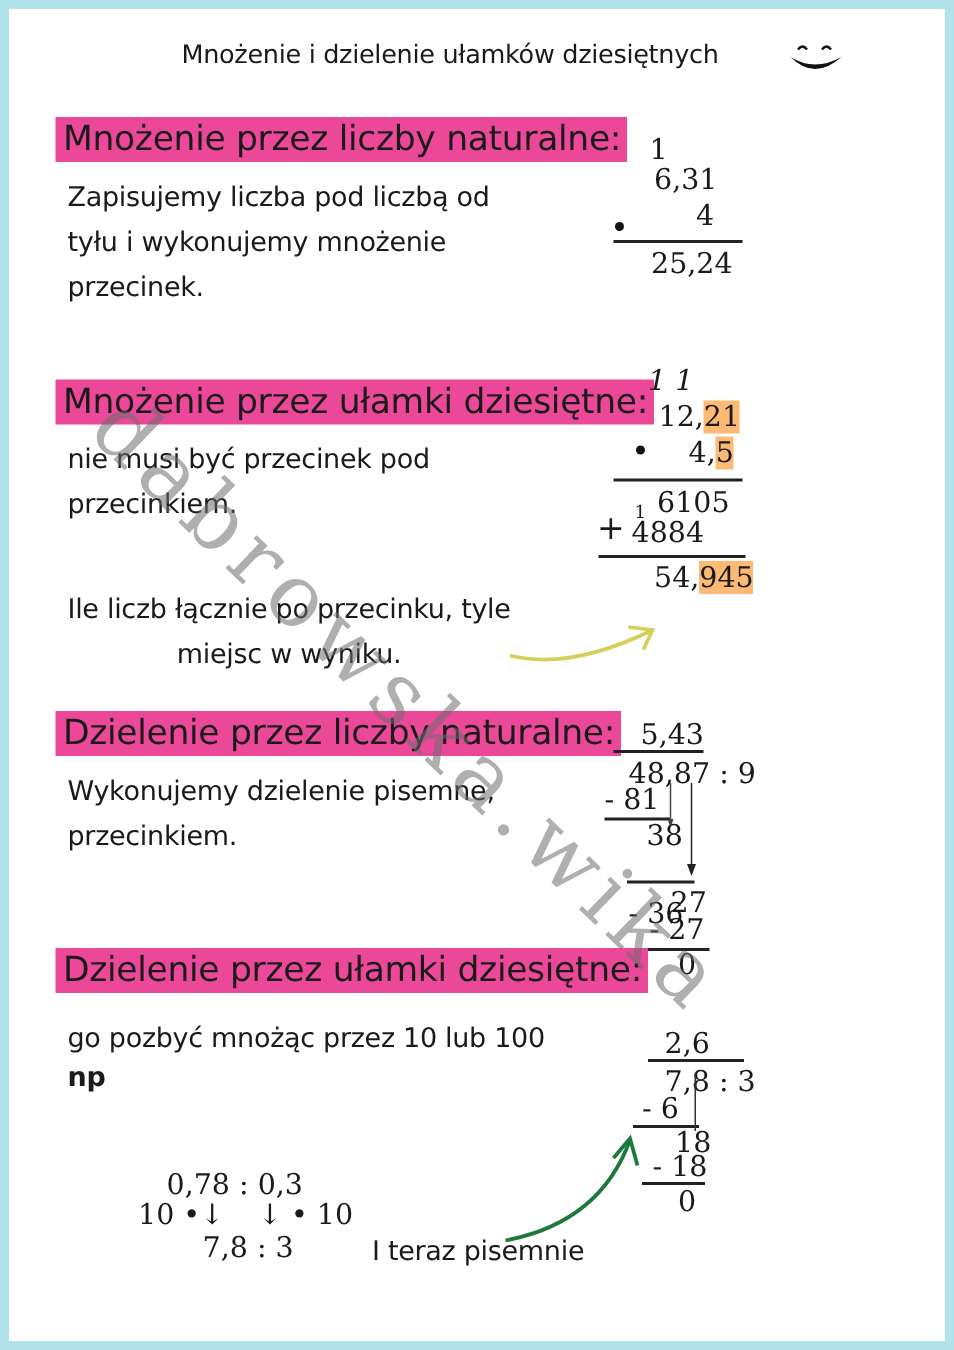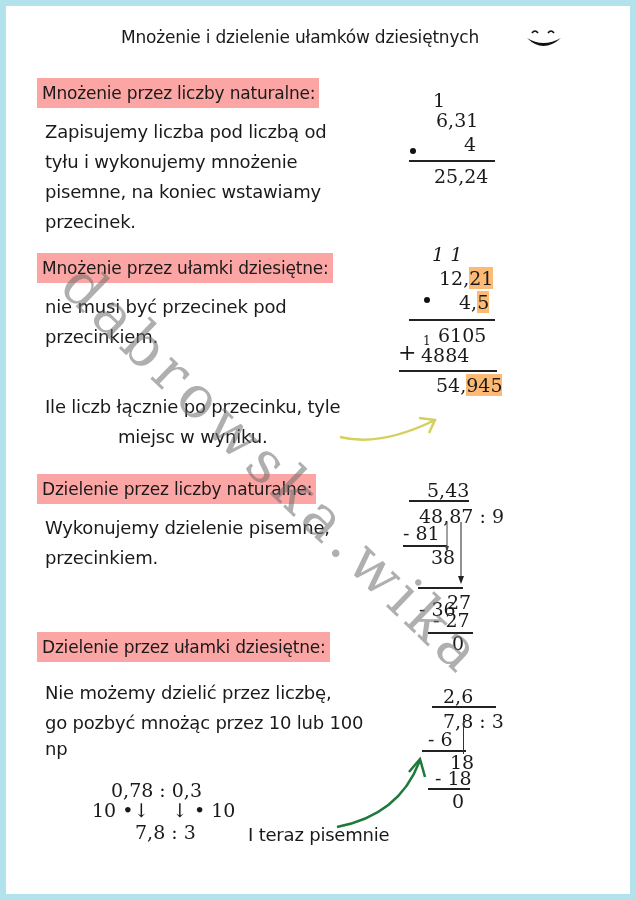--- a/index.html
+++ b/index.html
@@ -17,7 +17,7 @@
   .title { left: 0; top: 27px; width: 600px; text-align: center; font-size: 17px; letter-spacing: -0.2px; }
   .smiley { left: 524px; top: 26px; width: 40px; height: 24px; }
   .hl {
-    position: absolute; background: #fca5a5; font-size: 17px; line-height: 30px;
+    position: absolute; background: #ec4899; font-size: 23px; line-height: 30px;
     padding: 0 4px 0 5px; left: 37px; letter-spacing: -0.2px;
   }
   .para { position: absolute; left: 45px; font-size: 18px; line-height: 30px; letter-spacing: -0.2px; white-space: nowrap; }

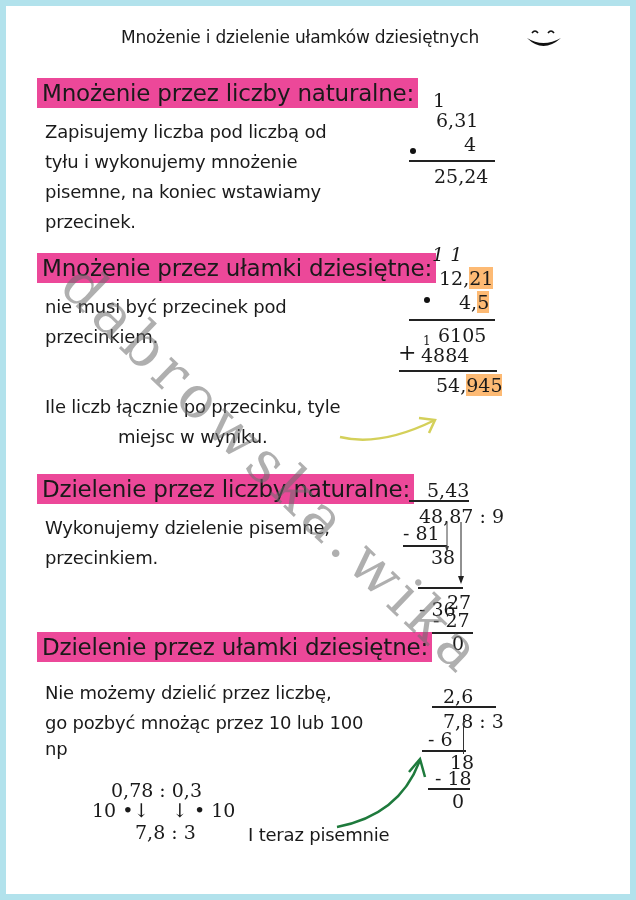--- a/index.html
+++ b/index.html
@@ -49,7 +49,6 @@
 <div class="para" style="top:117px;">
   <div>Zapisujemy liczba pod liczbą od</div>
   <div>tyłu i wykonujemy mnożenie</div>
-  <div>pisemne, na koniec wstawiamy</div>
   <div>przecinek.</div>
 </div>
 <div>

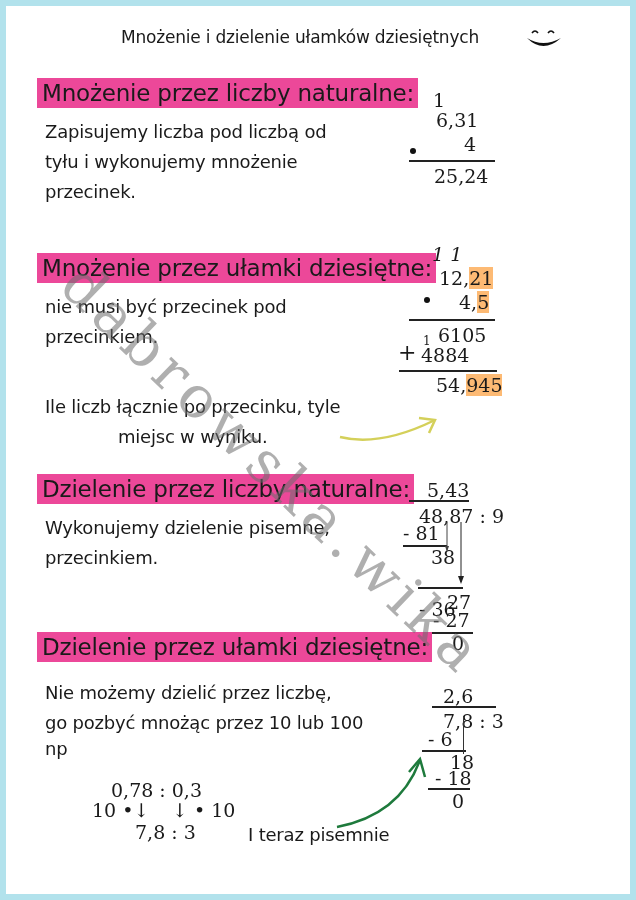--- a/index.html
+++ b/index.html
@@ -115,7 +115,6 @@
 
 <div class="hl" style="top:632px;">Dzielenie przez ułamki dziesiętne:</div>
 <div class="para" style="top:678px;">
-  <div>Nie możemy dzielić przez liczbę,</div>
   <div>go pozbyć mnożąc przez 10 lub 100</div>
   <div style="line-height:22px;">np</div>
 </div>

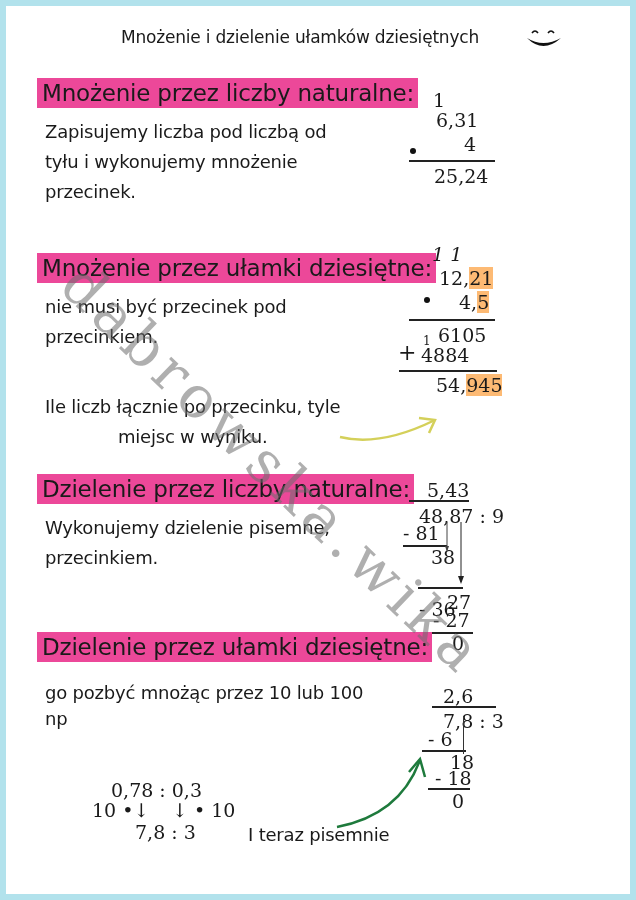--- a/index.html
+++ b/index.html
@@ -116,7 +116,7 @@
 <div class="hl" style="top:632px;">Dzielenie przez ułamki dziesiętne:</div>
 <div class="para" style="top:678px;">
   <div>go pozbyć mnożąc przez 10 lub 100</div>
-  <div style="line-height:22px;">np</div>
+  <div style="line-height:22px;font-weight:bold;">np</div>
 </div>
 <div>
   <div class="math" style="left:111px;top:780px;">0,78 : 0,3</div>

